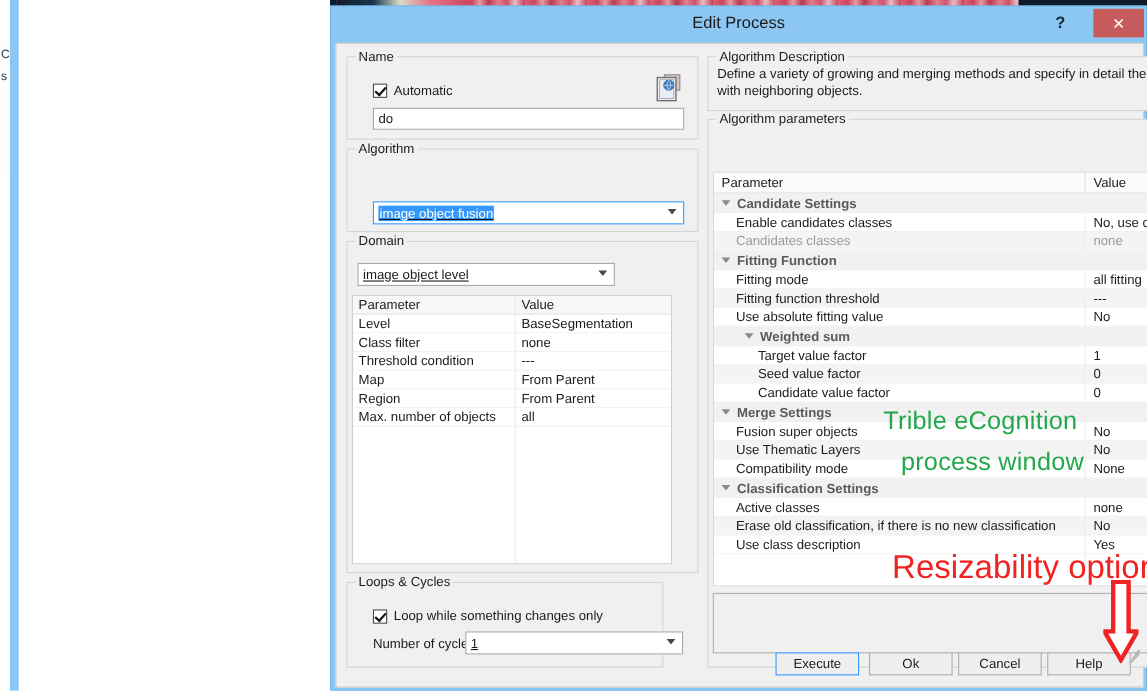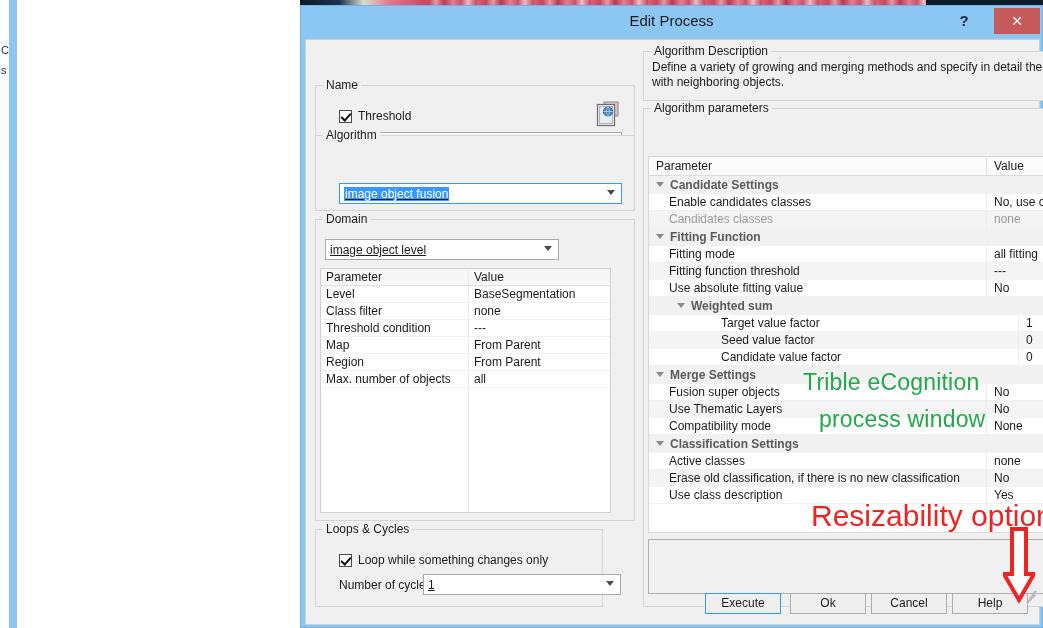--- a/index.html
+++ b/index.html
@@ -99,7 +99,7 @@
   }
 
   
-  .grp-name   { left: 9px;  top: 11px;  width: 320px; height: 76px; margin-top: 34px; }
+  .grp-name   { left: 9px;  top: 11px;  width: 320px; height: 76px; }
   .grp-algo   { left: 9px;  top: 95px;  width: 320px; height: 76px; padding-left: 17px; }
   .grp-domain { left: 9px;  top: 179px; width: 320px; height: 302px; }
   .grp-loops  { left: 9px;  top: 489px; width: 288px; height: 78px; }

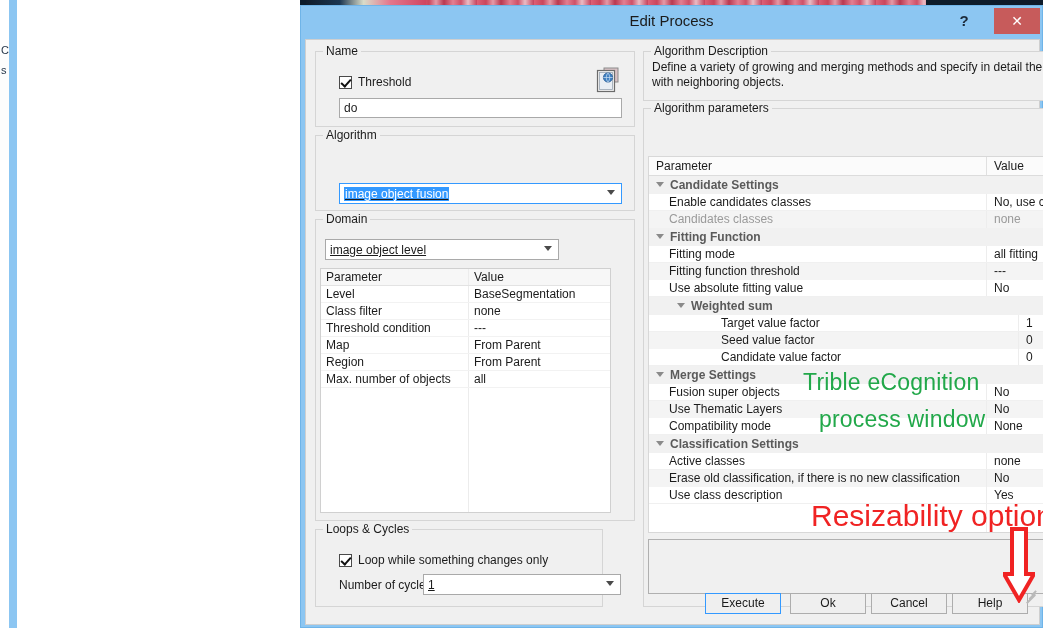--- a/index.html
+++ b/index.html
@@ -311,7 +311,7 @@
         <span class="legend">Name</span>
         <div class="chk-row">
           <span class="chkbox checked"></span>
-          <span class="chk-label">Threshold</span>
+          <span class="chk-label">Automatic</span>
         </div>
         <div class="doc-icon">
           <svg width="25" height="27" viewBox="0 0 25 27">

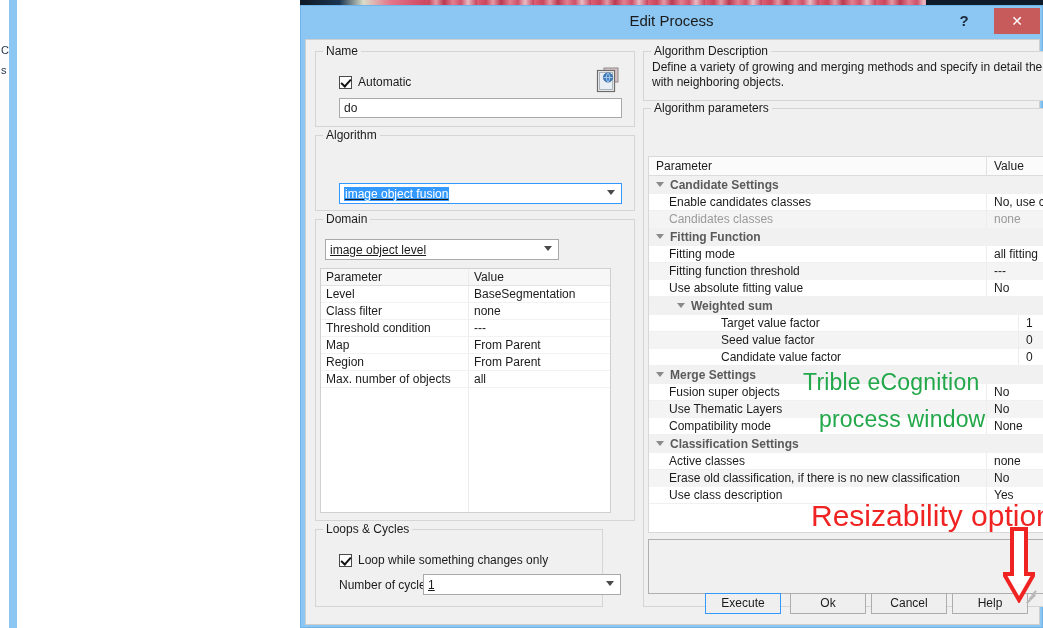--- a/index.html
+++ b/index.html
@@ -219,7 +219,7 @@
     vertical-align: 2px;
   }
   .prow.indent1 .c1 { padding-left: 20px; }
-  .prow.indent2 .c1 { padding-left: 40px; margin-left: 32px; }
+  .prow.indent2 .c1 { padding-left: 40px; }
 
   .ptable .tailrow { display: flex; height: 38px; background: #ffffff; }
   .ptable .tailrow .c1 { width: 338px; border-right: 1px solid #ededed; }

